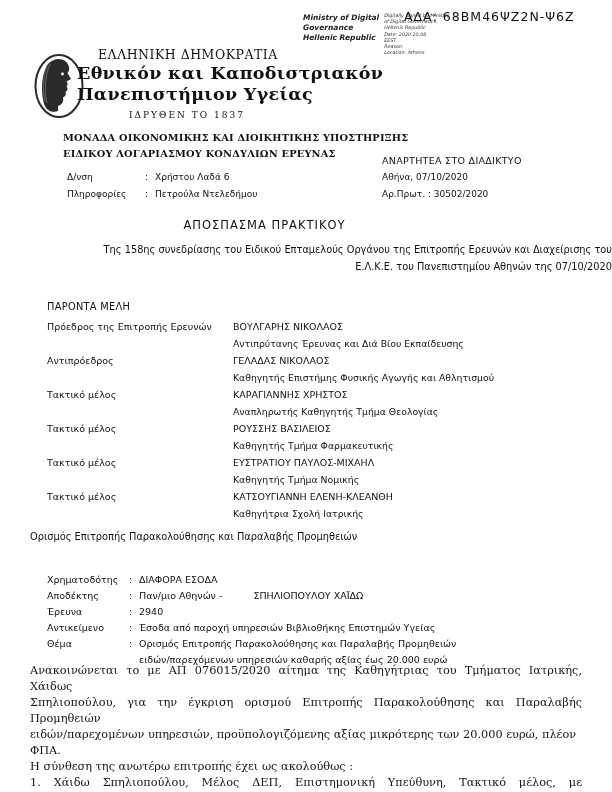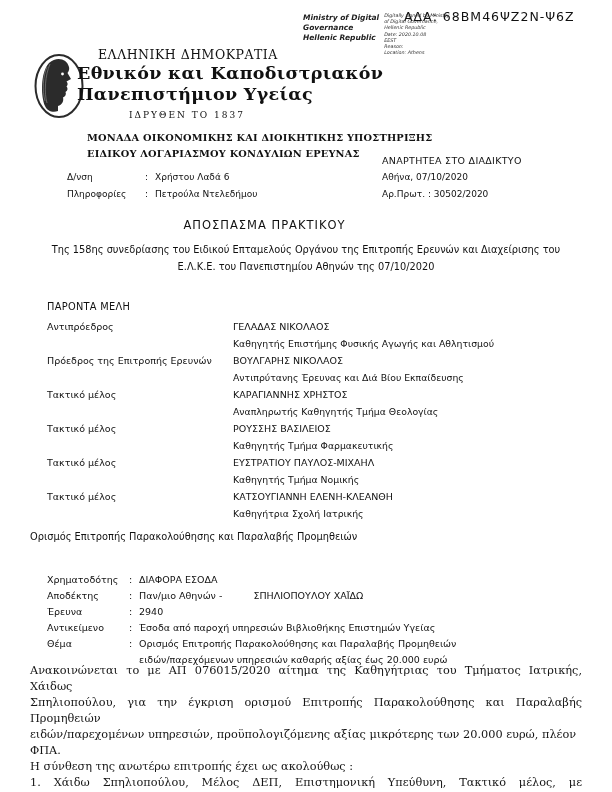--- a/index.html
+++ b/index.html
@@ -27,7 +27,7 @@
 
   
   .unit{left:63px;top:130px;font-family:"DejaVu Serif","Liberation Serif",serif;
-        font-weight:bold;font-size:9.8px;line-height:16px;letter-spacing:0.2px;margin-left:24px;}
+        font-weight:bold;font-size:9.8px;line-height:16px;letter-spacing:0.2px;}
 
   
   .contact{left:67px;top:169px;font-size:9px;line-height:17px;}

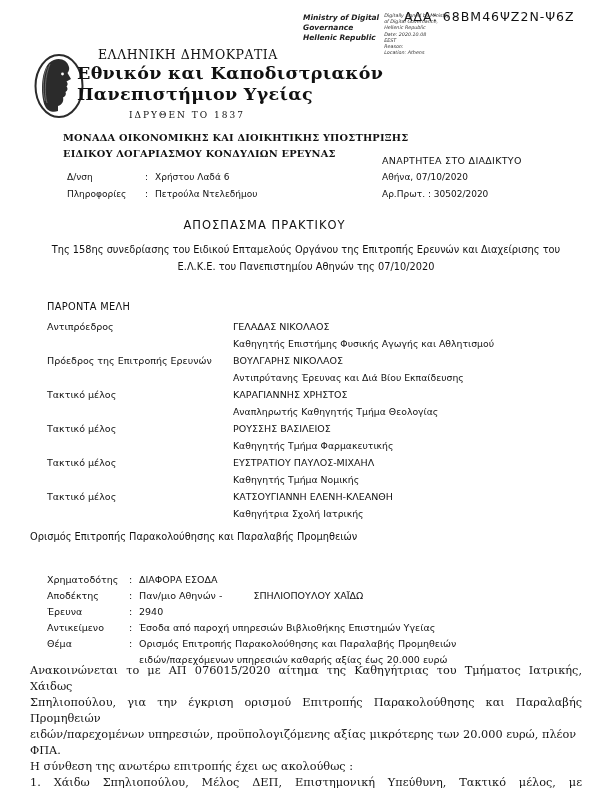--- a/index.html
+++ b/index.html
@@ -40,7 +40,7 @@
 
   
   .title{left:0;top:218px;width:529px;text-align:center;font-size:11.5px;letter-spacing:1px;}
-  .session{left:0;top:241px;width:612px;text-align:center;font-size:9.8px;line-height:17px;}
+  .session{left:0;top:241px;width:612px;text-align:right;font-size:9.8px;line-height:17px;}
 
   
   .present-h{left:47px;top:301px;font-size:9.8px;letter-spacing:0.3px;}

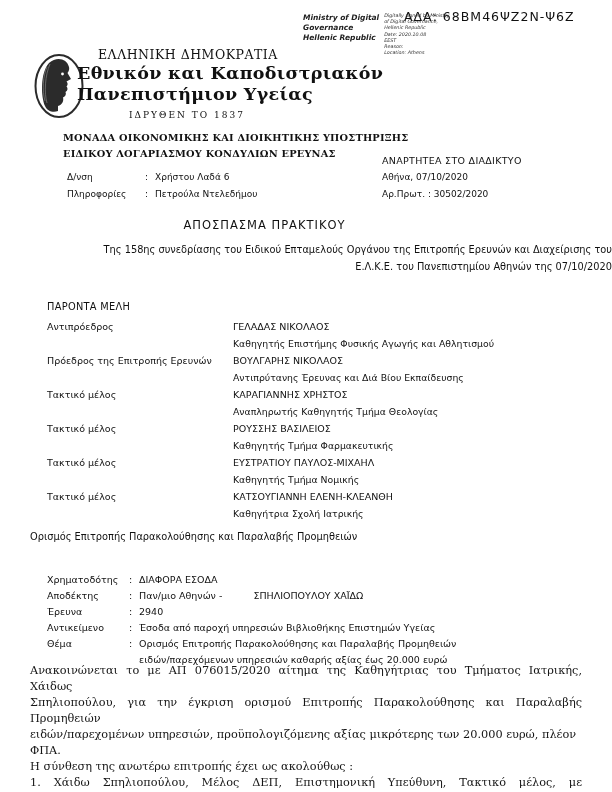--- a/index.html
+++ b/index.html
@@ -138,17 +138,17 @@
   <div class="abs present-h">ΠΑΡΟΝΤΑ ΜΕΛΗ</div>
   <div class="abs members">
     <div class="member">
+      <div class="role">Πρόεδρος της Επιτροπής Ερευνών</div>
+      <div>
+        <div class="nm">ΒΟΥΛΓΑΡΗΣ ΝΙΚΟΛΑΟΣ</div>
+        <div class="ttl">Αντιπρύτανης Έρευνας και Διά Βίου Εκπαίδευσης</div>
+      </div>
+    </div>
+    <div class="member">
       <div class="role">Αντιπρόεδρος</div>
       <div>
         <div class="nm">ΓΕΛΑΔΑΣ ΝΙΚΟΛΑΟΣ</div>
         <div class="ttl">Καθηγητής Επιστήμης Φυσικής Αγωγής και Αθλητισμού</div>
-      </div>
-    </div>
-    <div class="member">
-      <div class="role">Πρόεδρος της Επιτροπής Ερευνών</div>
-      <div>
-        <div class="nm">ΒΟΥΛΓΑΡΗΣ ΝΙΚΟΛΑΟΣ</div>
-        <div class="ttl">Αντιπρύτανης Έρευνας και Διά Βίου Εκπαίδευσης</div>
       </div>
     </div>
     <div class="member">

